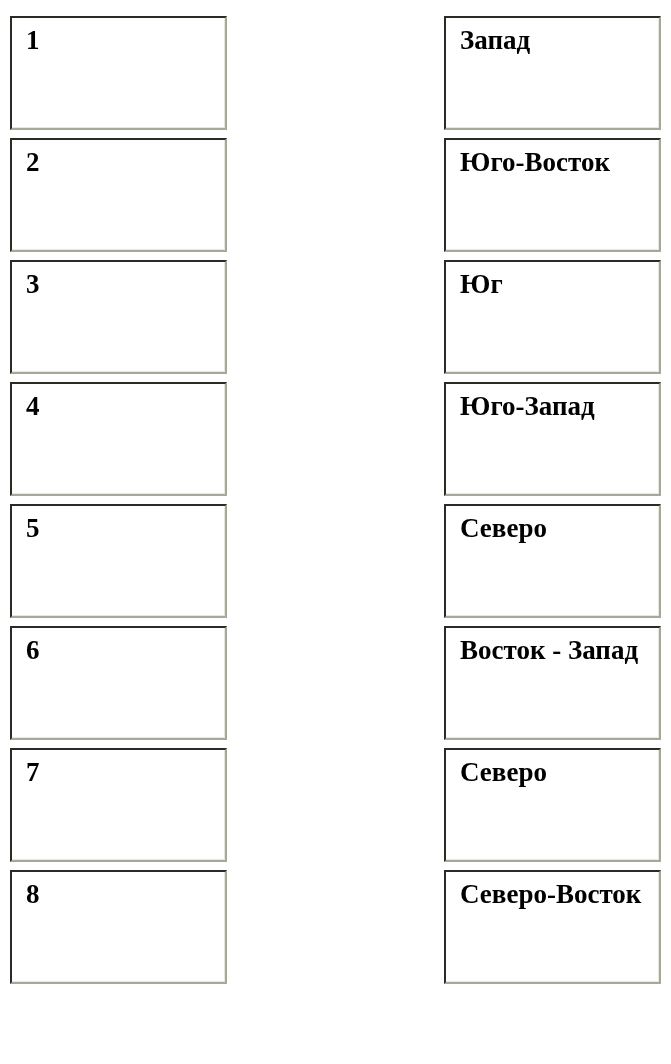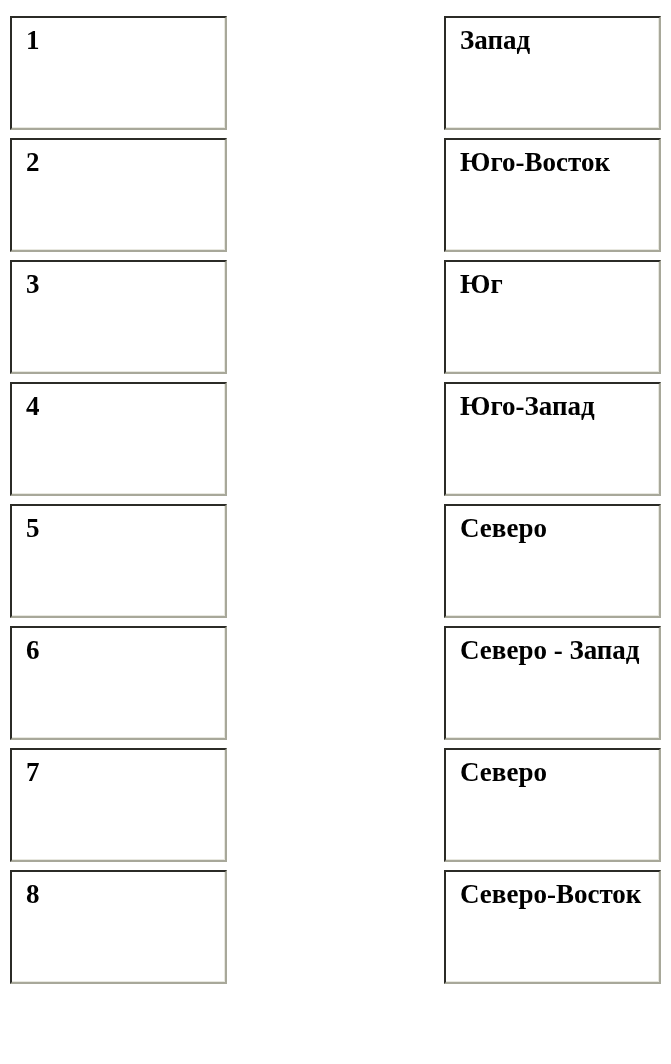--- a/index.html
+++ b/index.html
@@ -165,7 +165,7 @@
         </td>
         <td class="spacer"></td>
         <td class="cell col-right">
-          <span class="cell-text">Северо - Запад</span>
+          <span class="cell-text">Восток - Запад</span>
         </td>
       </tr>
       <tr class="row-gap">

